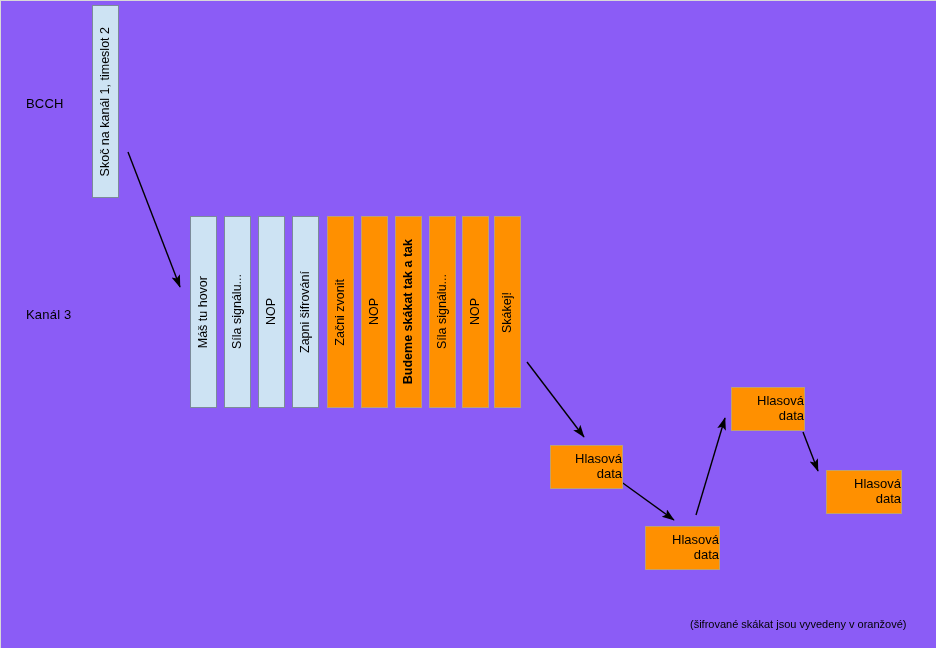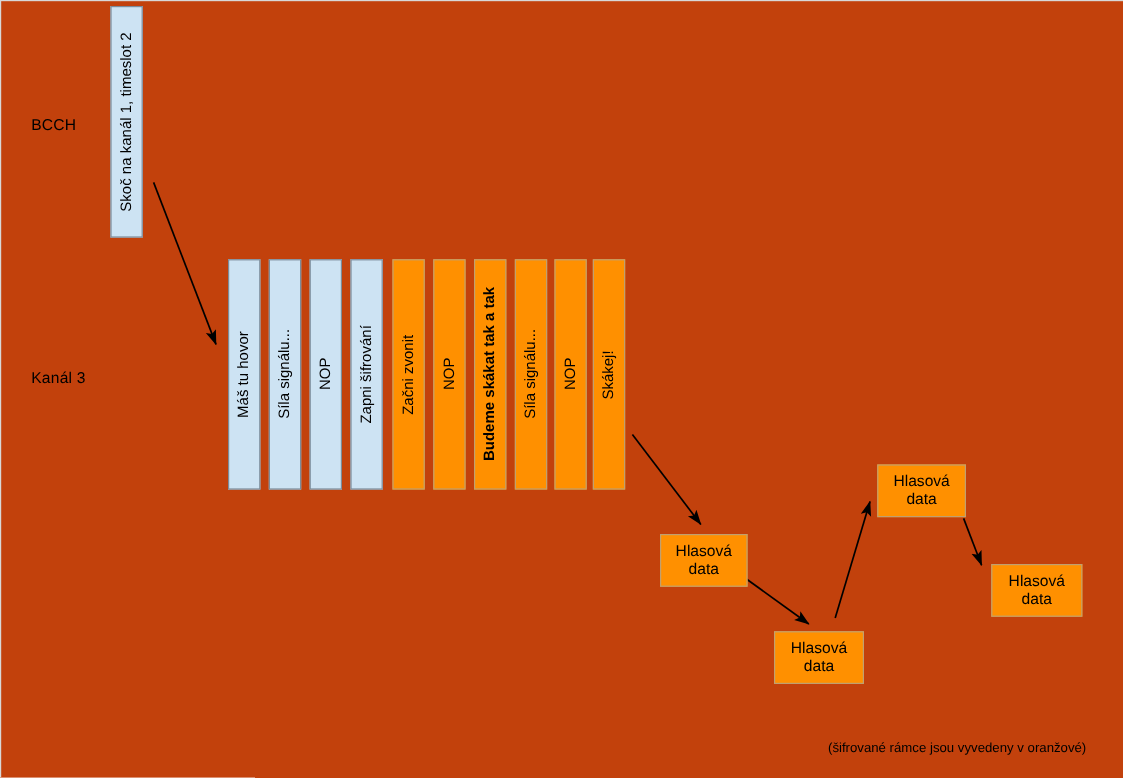--- a/index.html
+++ b/index.html
@@ -17,7 +17,7 @@
     position: relative;
     width: 936px;
     height: 648px;
-    background: #c2410c;
+    background: #8b5cf6;
   }
   
   #canvas::before {

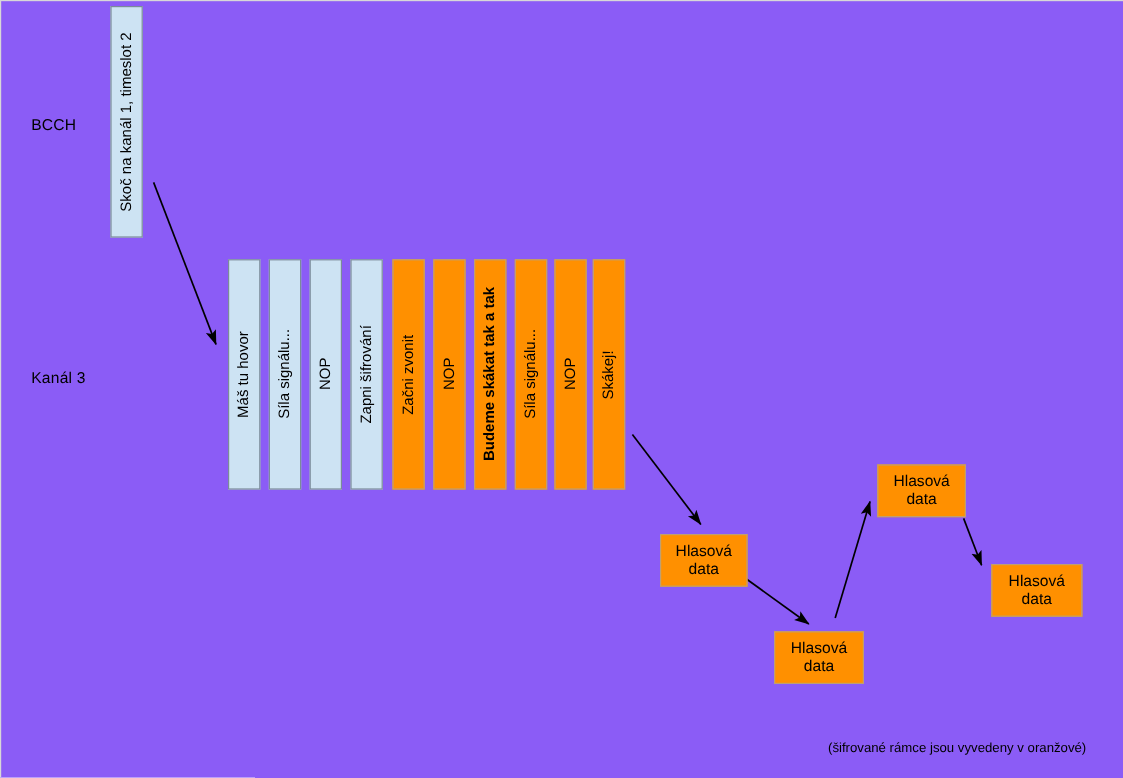--- a/index.html
+++ b/index.html
@@ -86,7 +86,7 @@
     border: 1px solid #c0a070;
     display: flex;
     flex-direction: column;
-    align-items: center;
+    align-items: flex-end;
     justify-content: center;
     font-size: 13px;
     color: #000000;

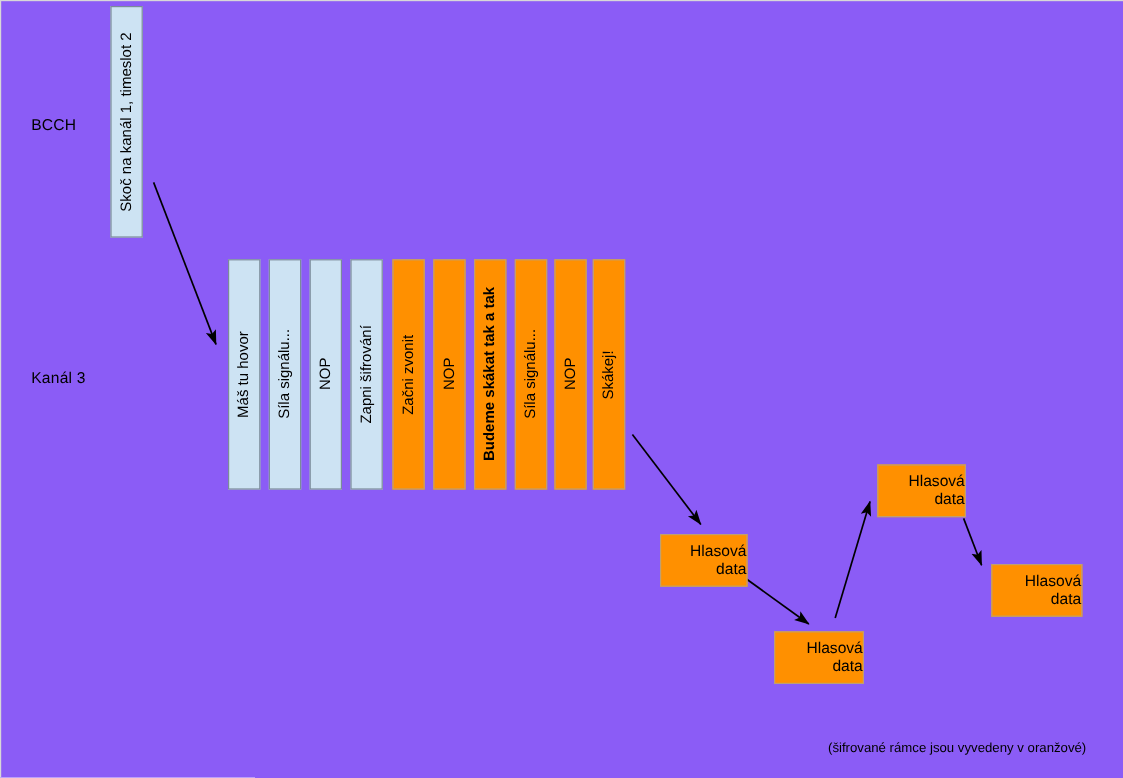--- a/index.html
+++ b/index.html
@@ -197,7 +197,7 @@
     <span>data</span>
   </div>
 
-  <div class="footnote" style="left:690px; top:618px;">(šifrované rámce jsou vyvedeny v oranžové)</div>
+  <div class="footnote" style="left:690px; top:618px;">(šifrované skákat jsou vyvedeny v oranžové)</div>
 
 </div>
 

